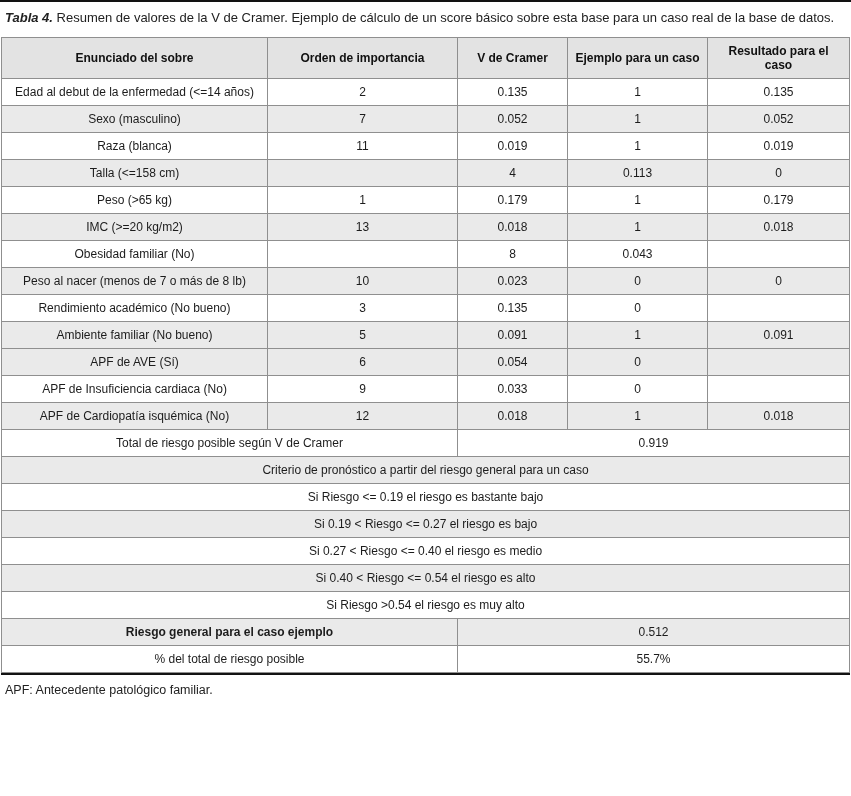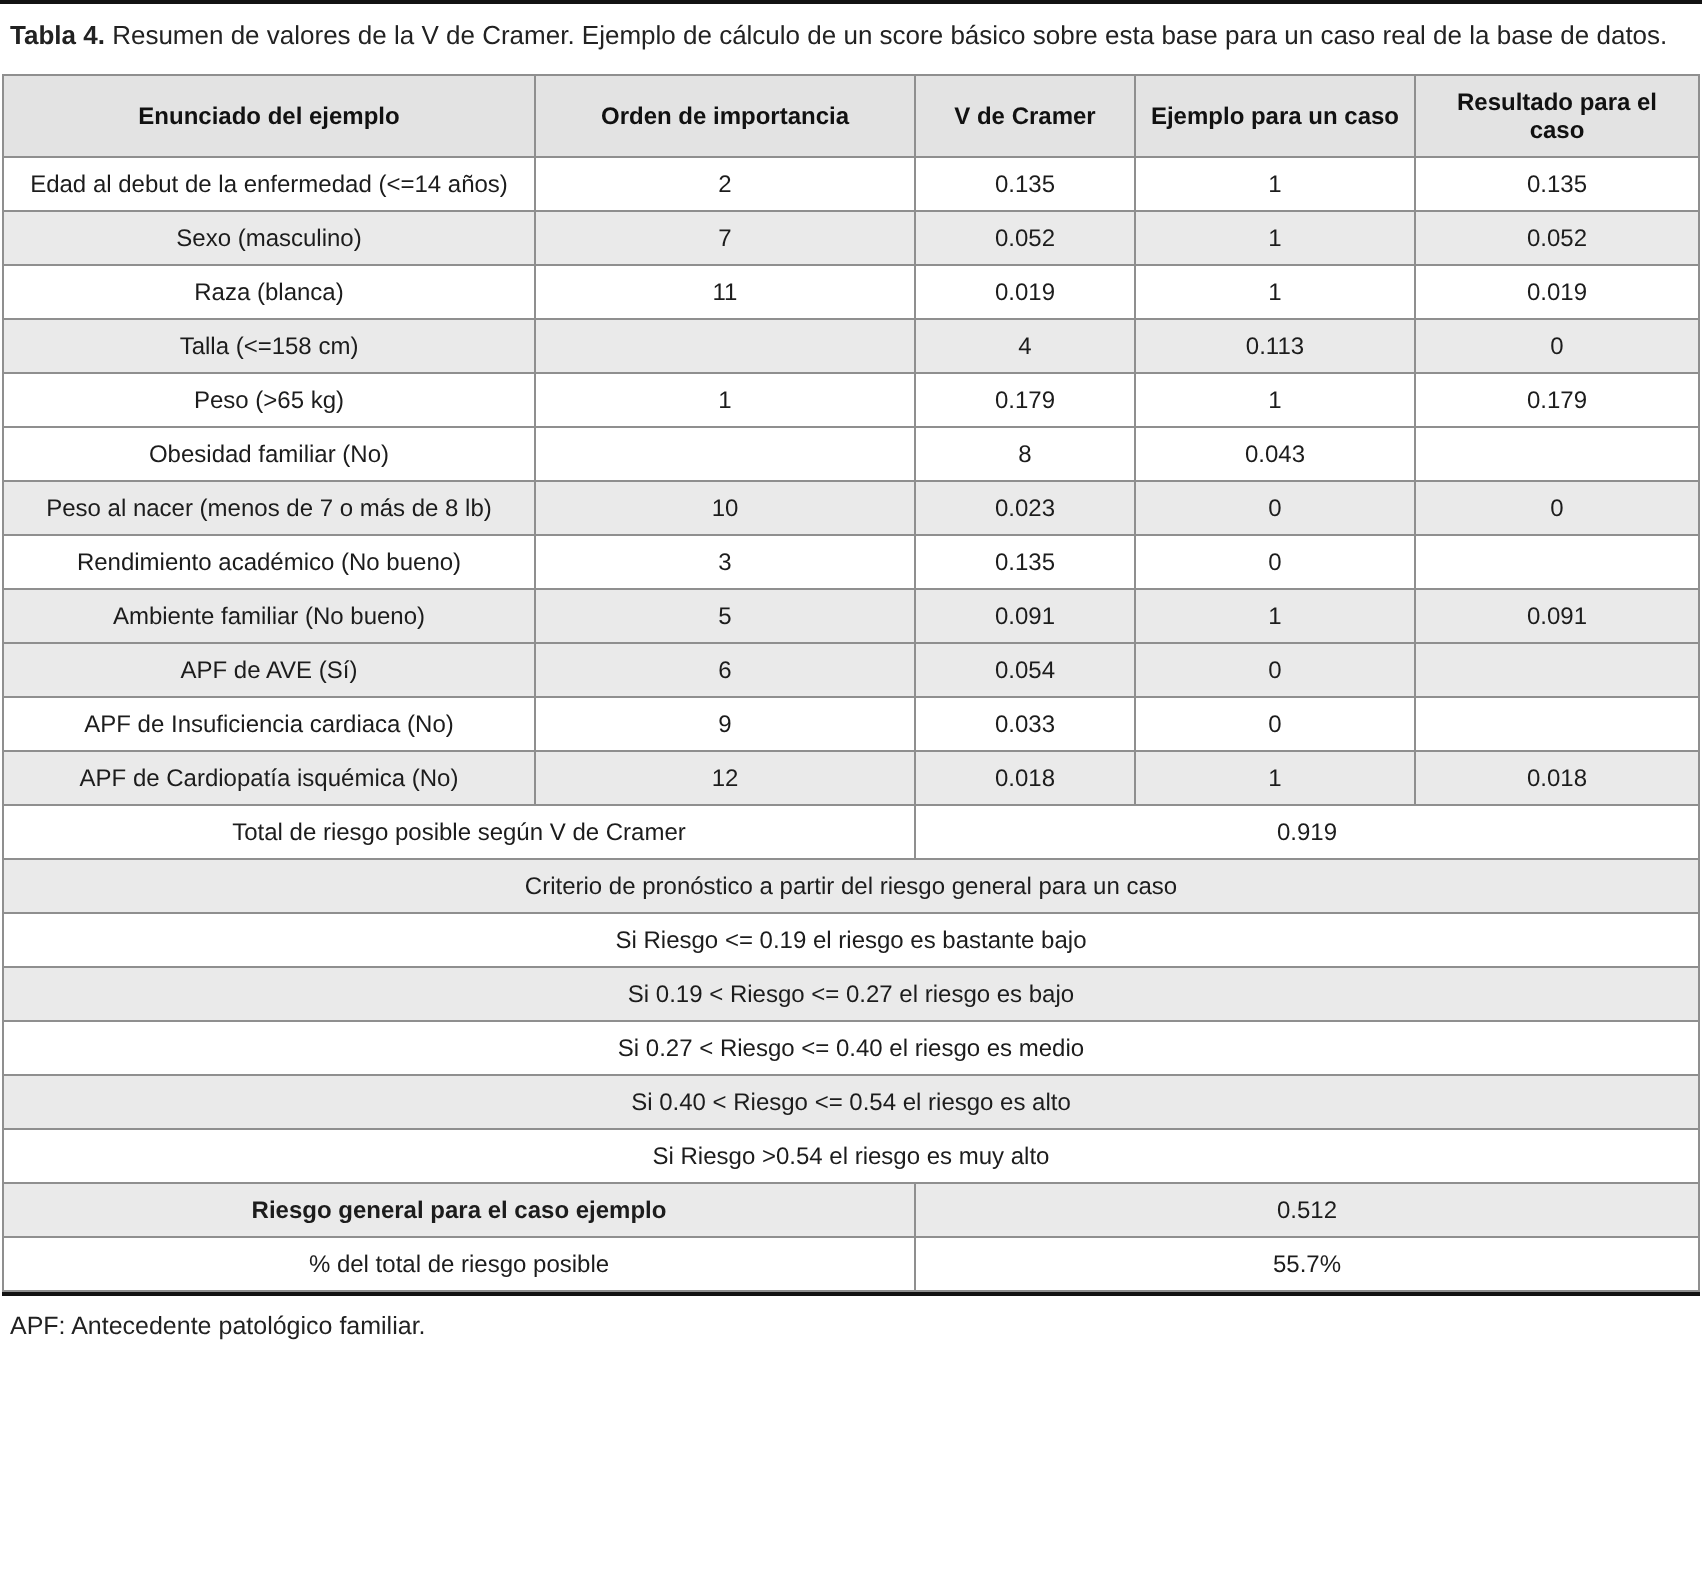--- a/index.html
+++ b/index.html
@@ -21,7 +21,7 @@
     padding: 7px 4px 9px 4px;
     color: #222;
   }
-  .caption .cap-label { font-weight: bold; }
+  .caption .cap-label { font-weight: bold; font-style: italic; }
   table.cramer {
     width: 100%;
     border-collapse: collapse;

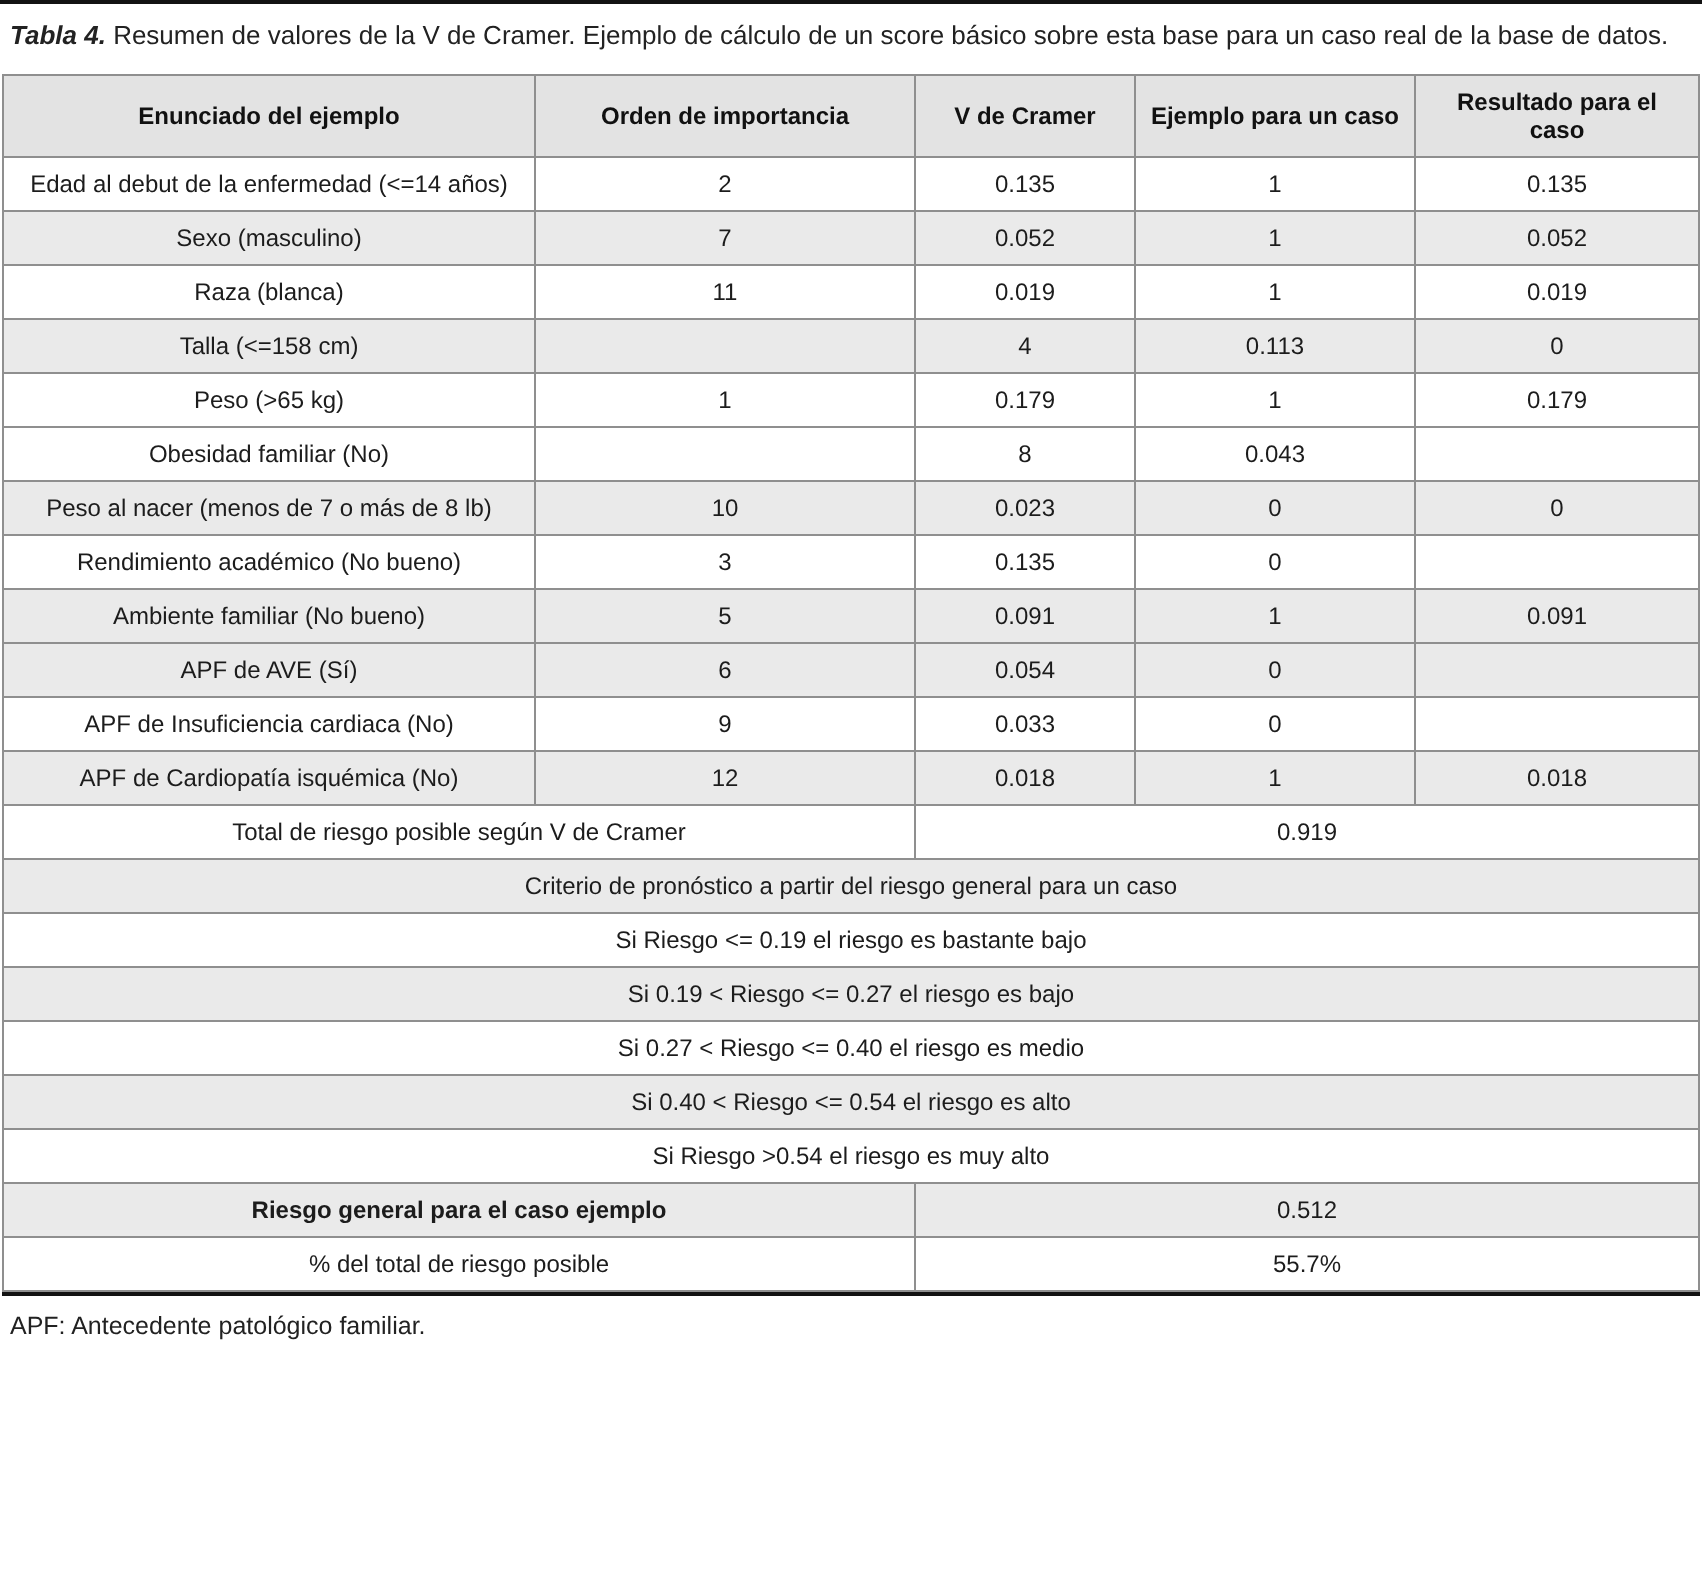--- a/index.html
+++ b/index.html
@@ -79,7 +79,7 @@
     </colgroup>
     <thead>
       <tr>
-        <th>Enunciado del ejemplo</th>
+        <th>Enunciado del sobre</th>
         <th>Orden de importancia</th>
         <th>V de Cramer</th>
         <th>Ejemplo para un caso</th>

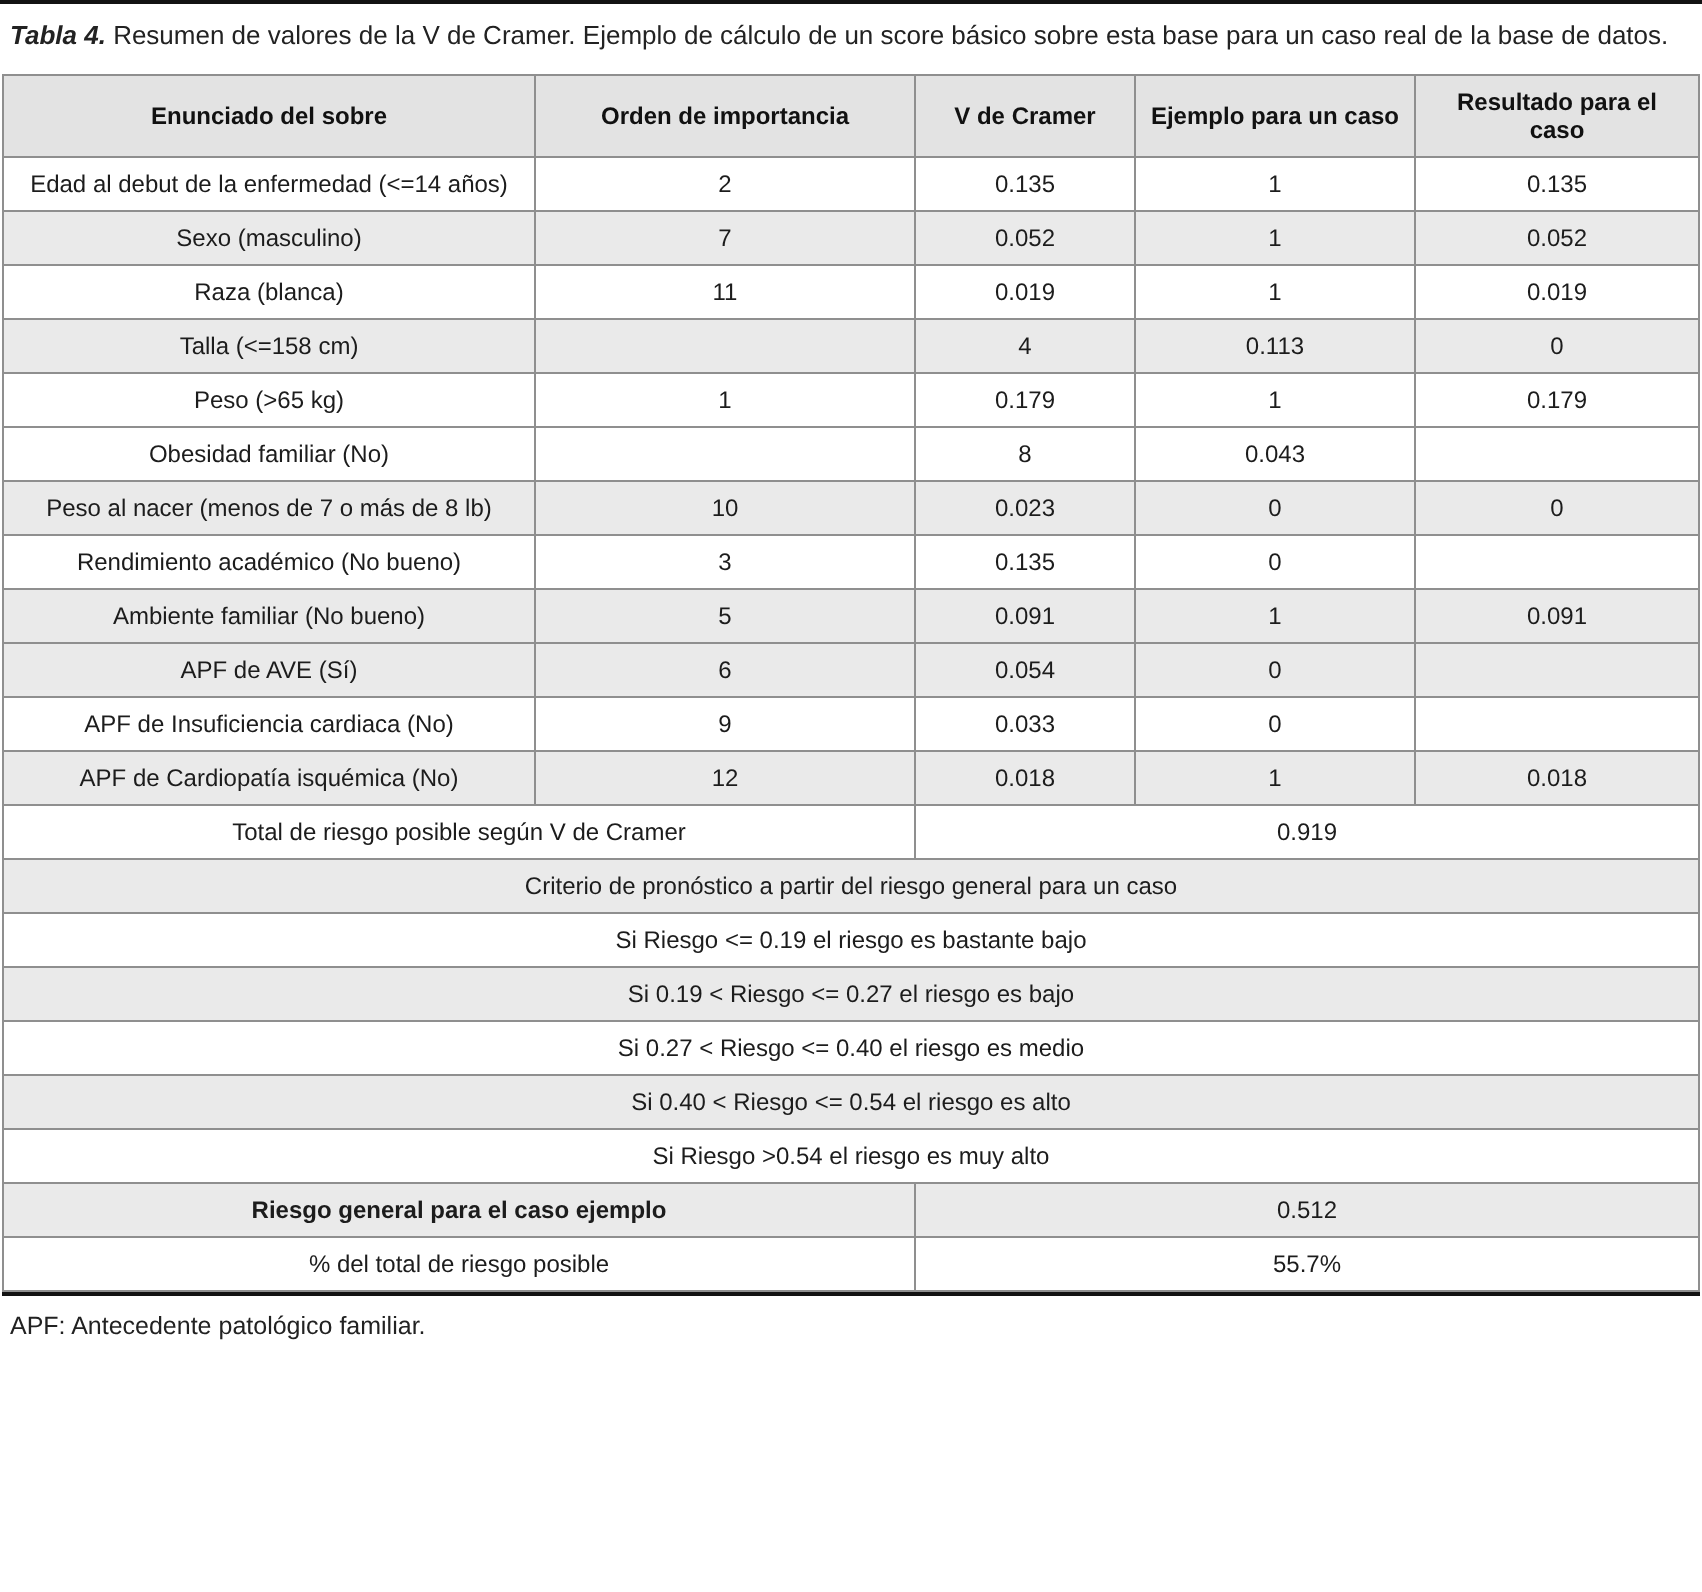--- a/index.html
+++ b/index.html
@@ -122,6 +122,13 @@
         <td>1</td>
         <td>0.179</td>
       </tr>
+      <tr class="shaded">
+        <td class="left">IMC (&gt;=20 kg/m2)</td>
+        <td>13</td>
+        <td>0.018</td>
+        <td>1</td>
+        <td>0.018</td>
+      </tr>
       <tr class="plain">
         <td class="left">Obesidad familiar (No)</td>
         <td></td>

